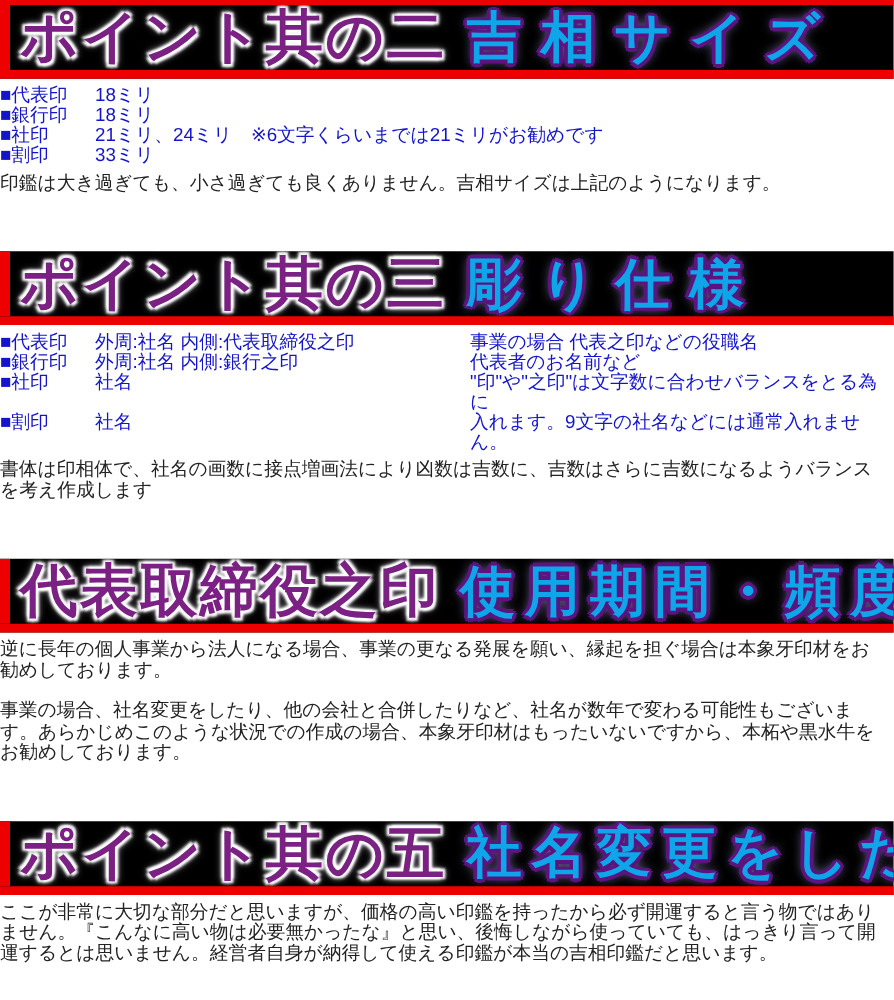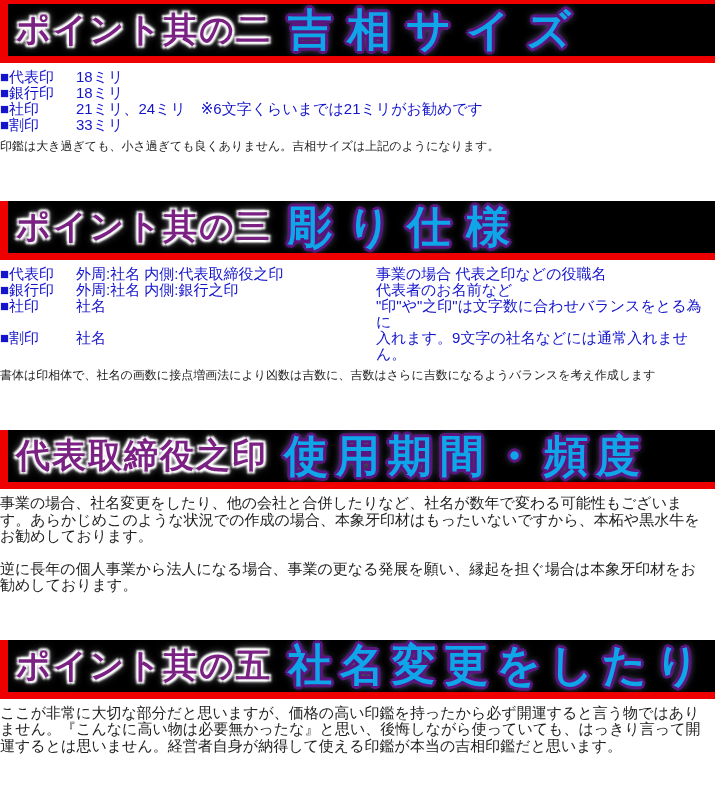--- a/index.html
+++ b/index.html
@@ -32,7 +32,7 @@
     white-space:nowrap;
   }
   .point-label{
-    font-size:34px;
+    font-size:46px;
     font-weight:bold;
     letter-spacing:2px;
     color:#7b2184;

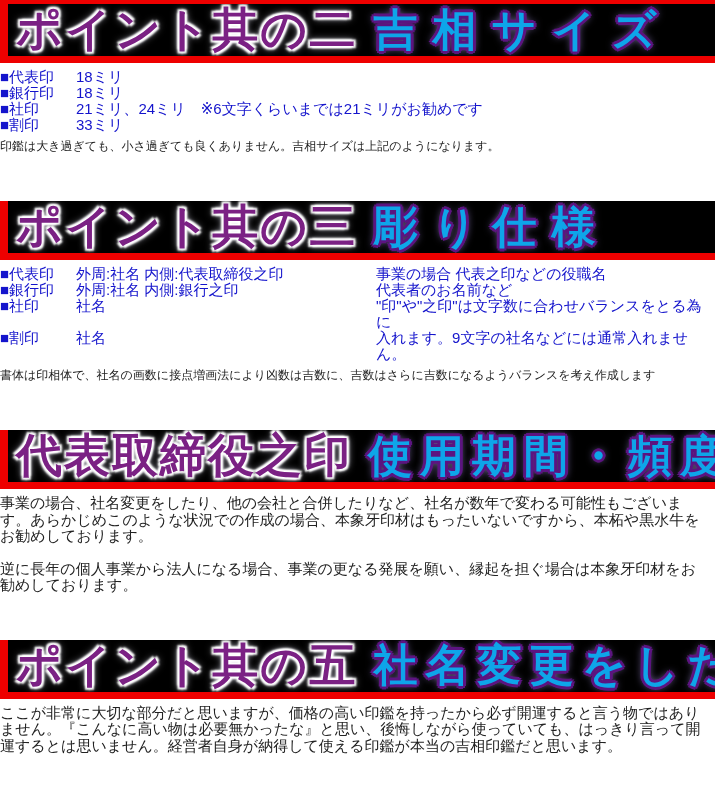--- a/index.html
+++ b/index.html
@@ -72,7 +72,7 @@
 
   .section-note{
     margin-top:5px;
-    font-size:12px;
+    font-size:15px;
     line-height:17px;
     color:#222222;
   }

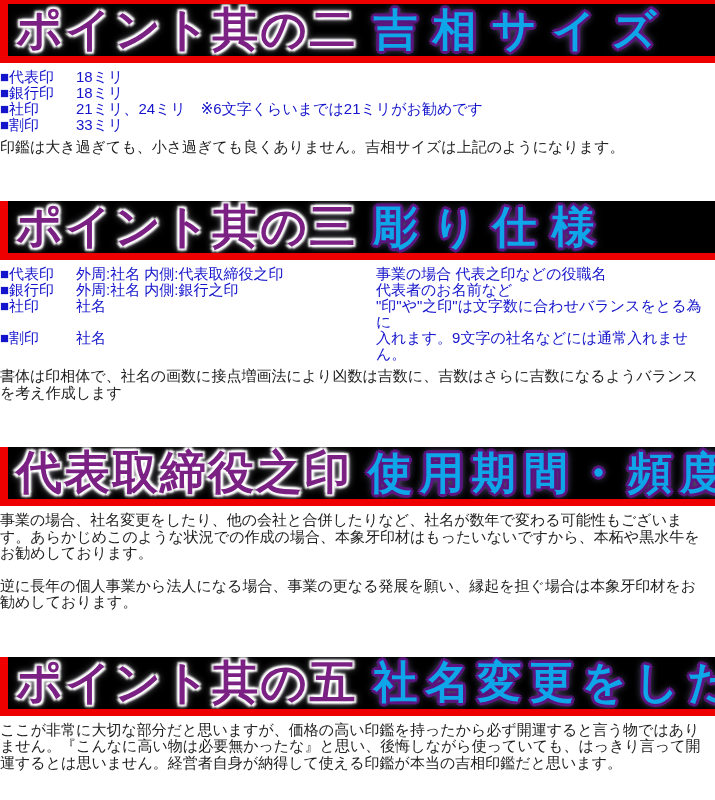--- a/index.html
+++ b/index.html
@@ -157,8 +157,8 @@
       </div>
     </div>
     <div class="content">
+      <p class="paragraph">逆に長年の個人事業から法人になる場合、事業の更なる発展を願い、縁起を担ぐ場合は本象牙印材をお勧めしております。</p>
       <p class="paragraph">事業の場合、社名変更をしたり、他の会社と合併したりなど、社名が数年で変わる可能性もございます。あらかじめこのような状況での作成の場合、本象牙印材はもったいないですから、本柘や黒水牛をお勧めしております。</p>
-      <p class="paragraph">逆に長年の個人事業から法人になる場合、事業の更なる発展を願い、縁起を担ぐ場合は本象牙印材をお勧めしております。</p>
     </div>
   </div>
 

